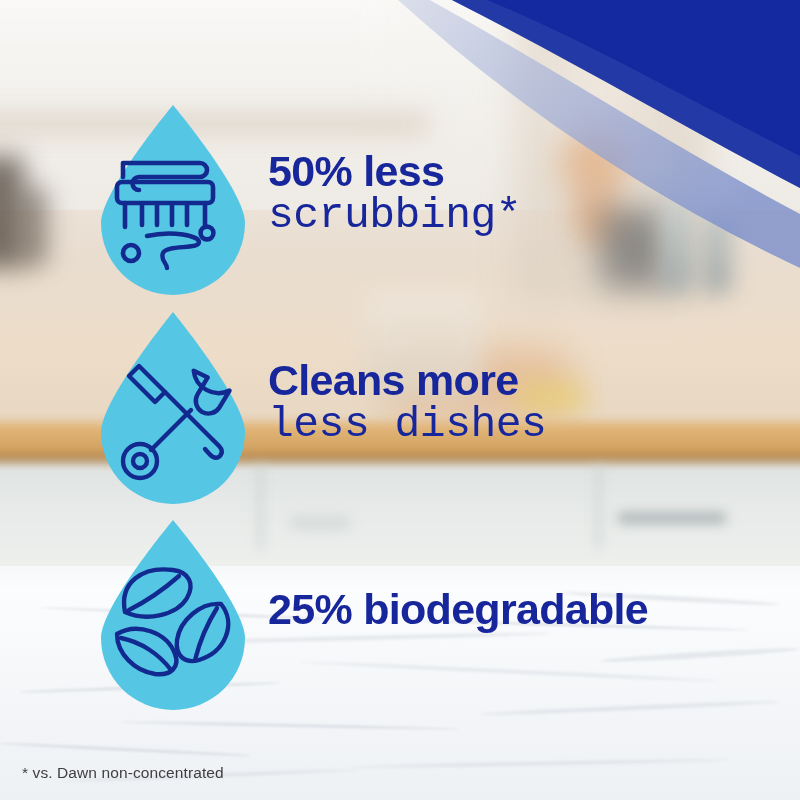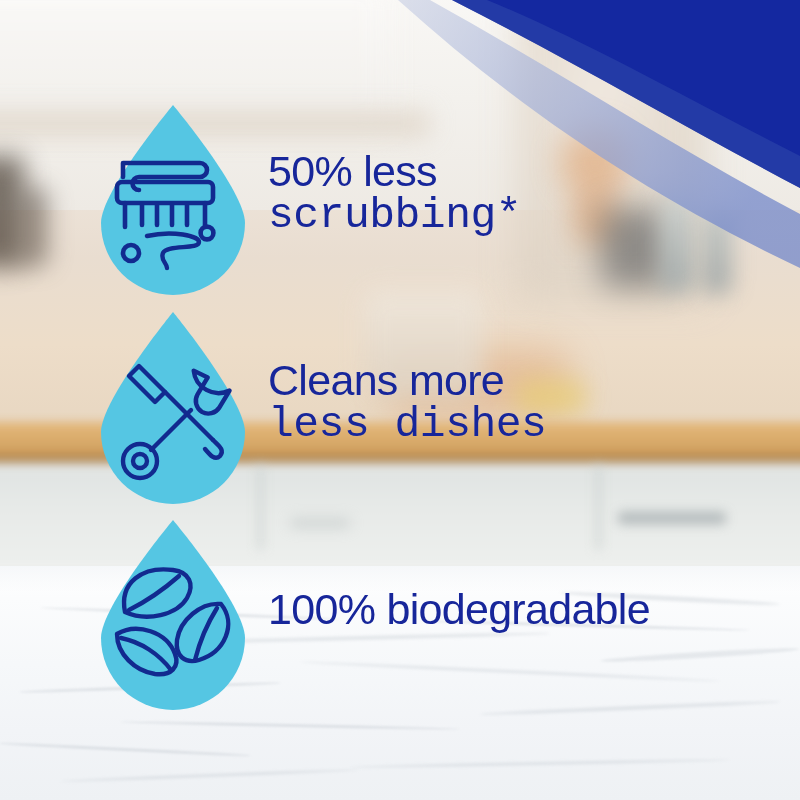--- a/index.html
+++ b/index.html
@@ -153,7 +153,7 @@
     margin-left:17px;color:#17269a;line-height:1.04;
     text-shadow:0 0 1px rgba(255,255,255,.25);
   }
-  .ftext .l1{font-weight:400;letter-spacing:-.7px;display:block;}
+  .ftext .l1{font-weight:700;letter-spacing:-.7px;display:block;}
   .ftext .l2{font-weight:500;letter-spacing:-.5px;display:block;font-family:Liberation Mono, monospace;}
   .f1 .ftext .l1,.f1 .ftext .l2{font-size:43px;}
   .f2 .ftext .l1,.f2 .ftext .l2{font-size:43px;}

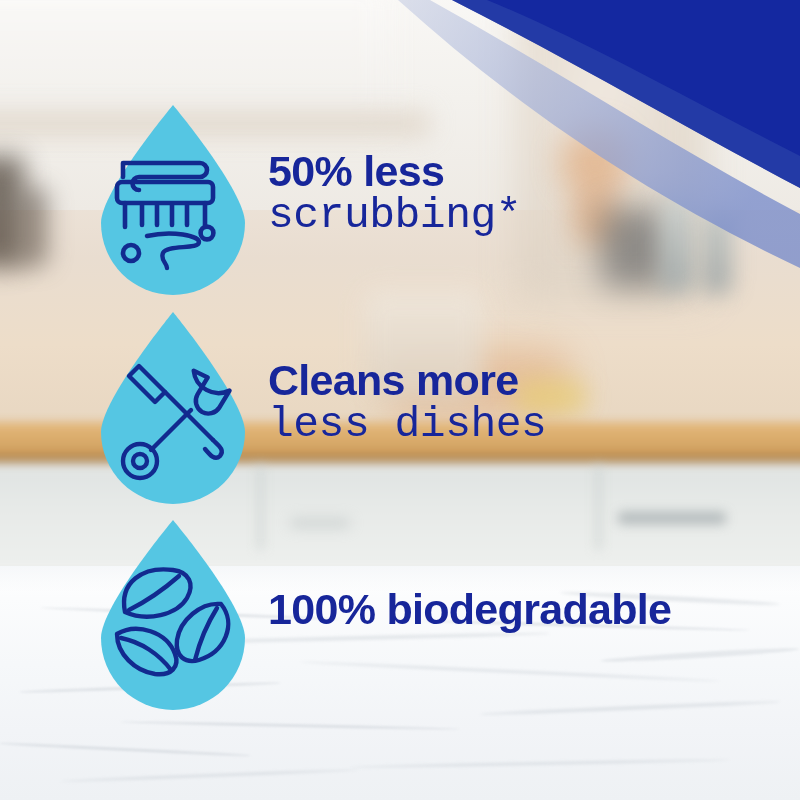--- a/index.html
+++ b/index.html
@@ -306,7 +306,7 @@
         </div>
       </div>
       <div class="ftext">
-        <span class="l1">100% biodegradable</span>
+        <span class="l1">25% biodegradable</span>
       </div>
     </div>
 

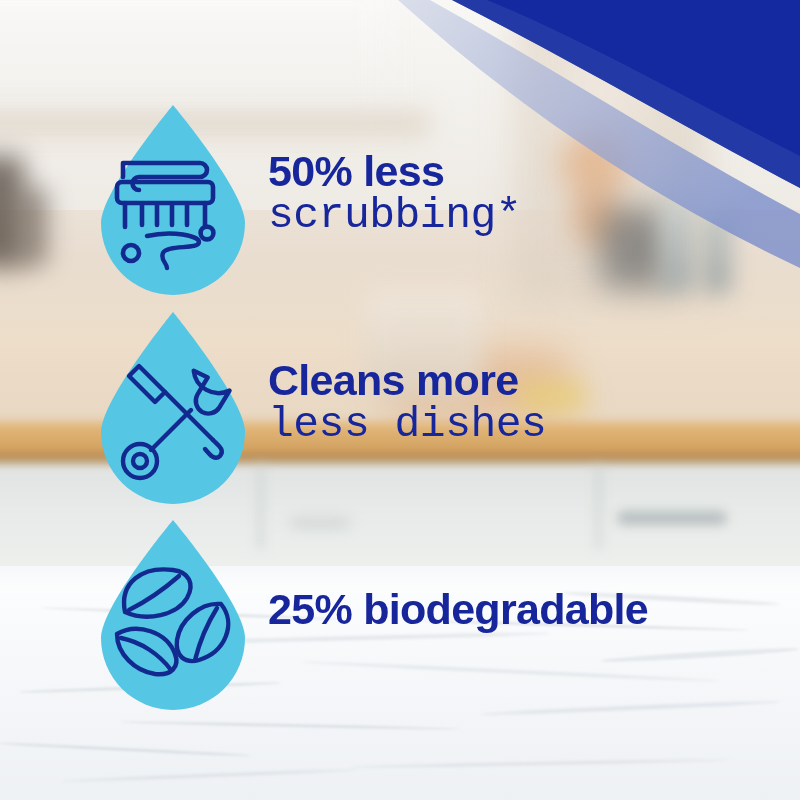--- a/index.html
+++ b/index.html
@@ -312,6 +312,7 @@
 
   </div>
 
+  <div class="footnote">* vs. Dawn non-concentrated</div>
 
 </div>
 

